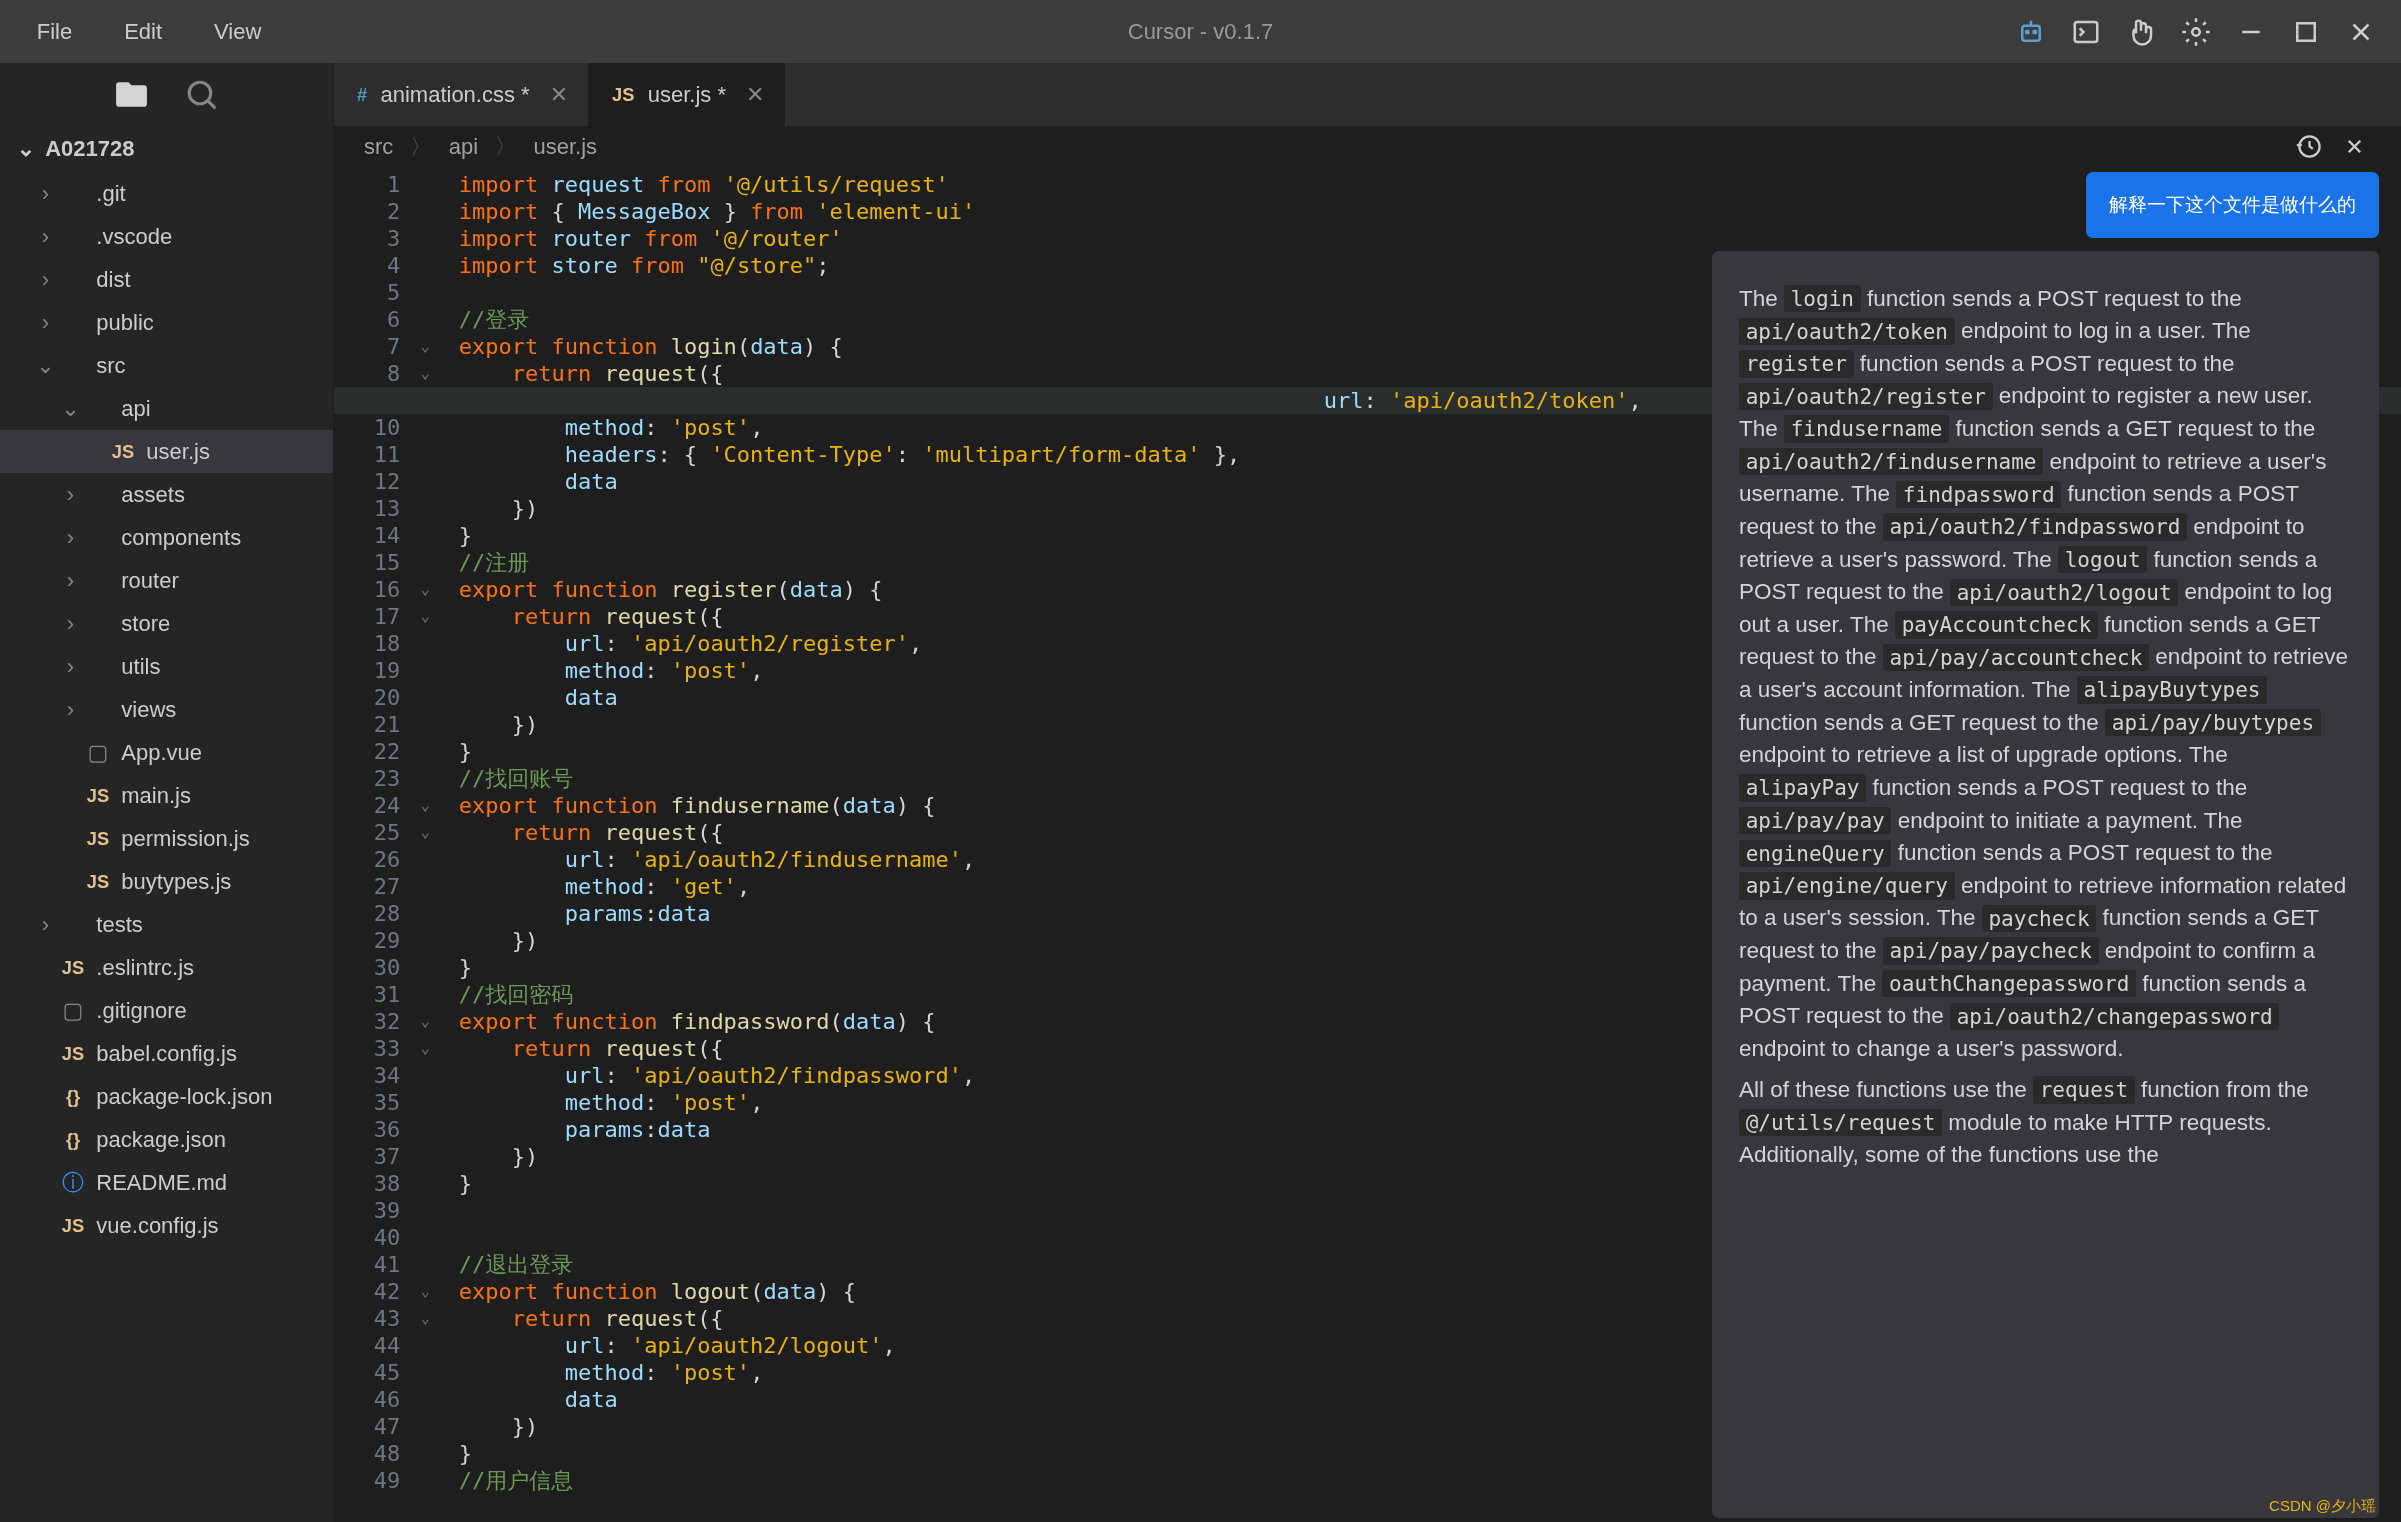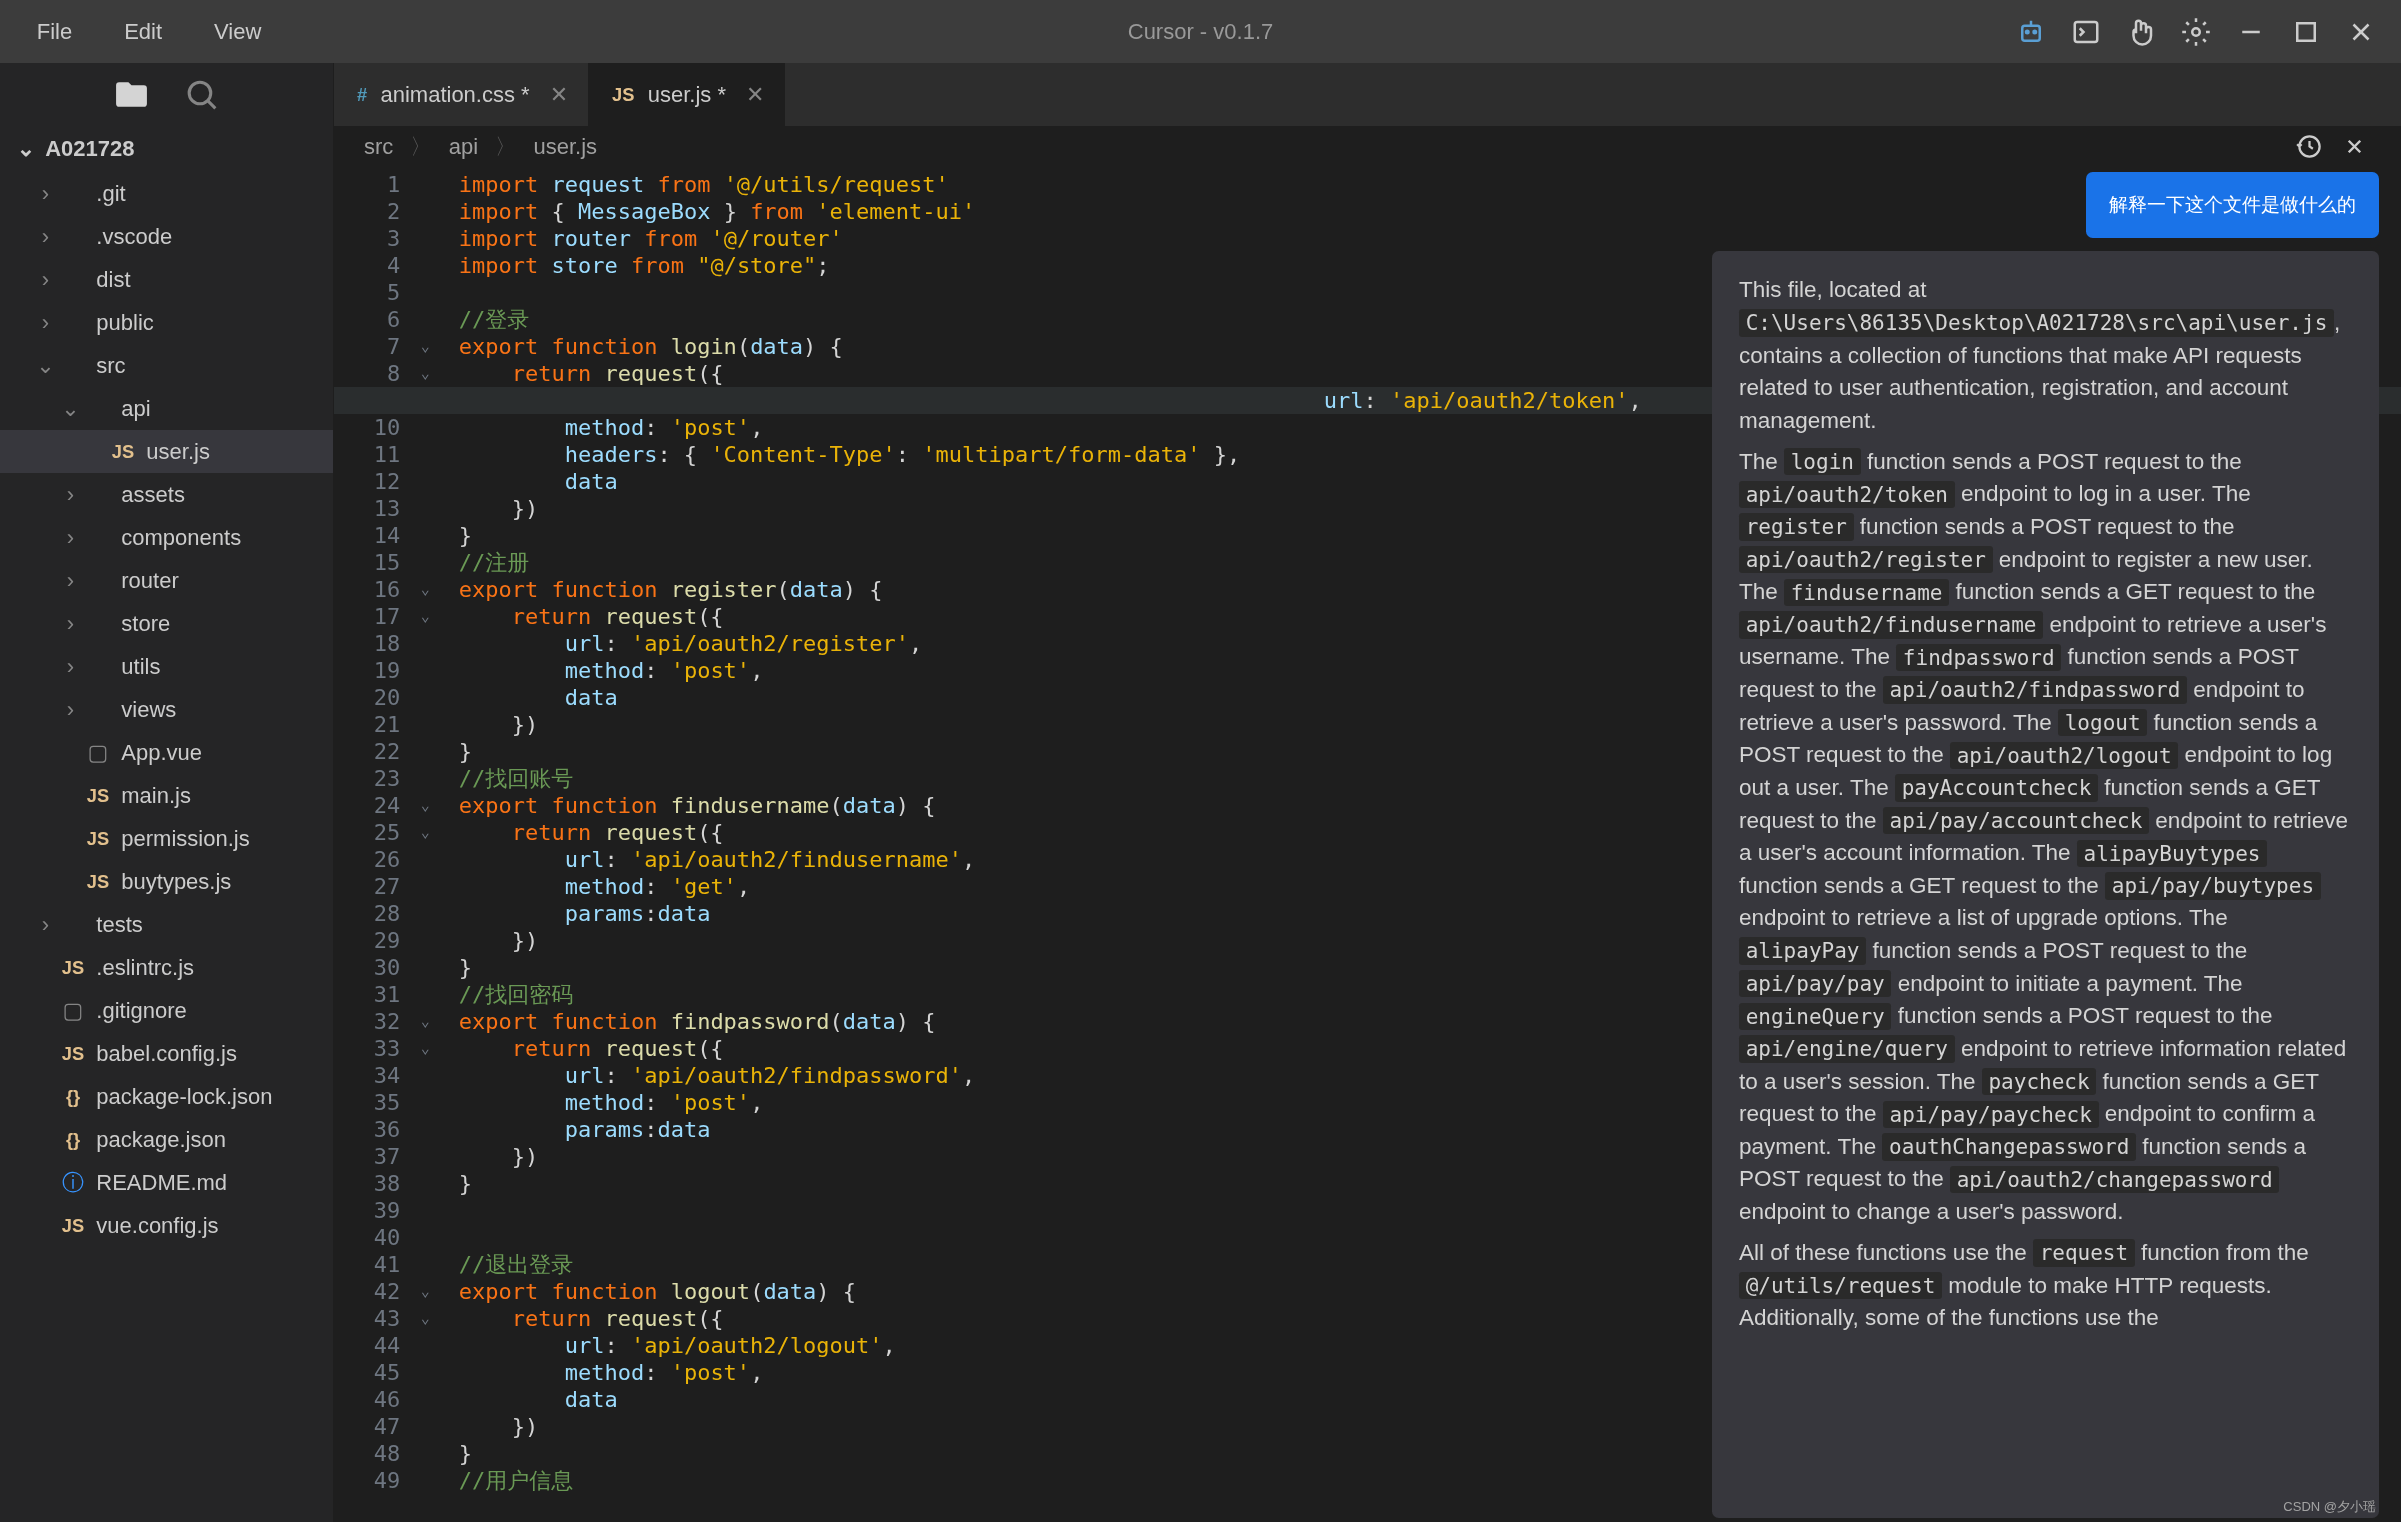--- a/index.html
+++ b/index.html
@@ -419,7 +419,6 @@
       </div>
       <div class="ai-prompt">解释一下这个文件是做什么的</div>
       <div class="ai-response" id="airesponse">
-          <p>This file, located at <code>C:\Users\86135\Desktop\A021728\src\api\user.js</code>, contains a collection of functions that make API requests related to user authentication, registration, and account management.</p>
           <p style="margin-top:8.3px">The <code>login</code> function sends a POST request to the <code>api/oauth2/token</code> endpoint to log in a user. The <code>register</code> function sends a POST request to the <code>api/oauth2/register</code> endpoint to register a new user. The <code>findusername</code> function sends a GET request to the <code>api/oauth2/findusername</code> endpoint to retrieve a user's username. The <code>findpassword</code> function sends a POST request to the <code>api/oauth2/findpassword</code> endpoint to retrieve a user's password. The <code>logout</code> function sends a POST request to the <code>api/oauth2/logout</code> endpoint to log out a user. The <code>payAccountcheck</code> function sends a GET request to the <code>api/pay/accountcheck</code> endpoint to retrieve a user's account information. The <code>alipayBuytypes</code> function sends a GET request to the <code>api/pay/buytypes</code> endpoint to retrieve a list of upgrade options. The <code>alipayPay</code> function sends a POST request to the <code>api/pay/pay</code> endpoint to initiate a payment. The <code>engineQuery</code> function sends a POST request to the <code>api/engine/query</code> endpoint to retrieve information related to a user's session. The <code>paycheck</code> function sends a GET request to the <code>api/pay/paycheck</code> endpoint to confirm a payment. The <code>oauthChangepassword</code> function sends a POST request to the <code>api/oauth2/changepassword</code> endpoint to change a user's password.</p>
           <p style="margin-top:8.3px">All of these functions use the <code>request</code> function from the <code>@/utils/request</code> module to make HTTP requests. Additionally, some of the functions use the </p>
         </div>

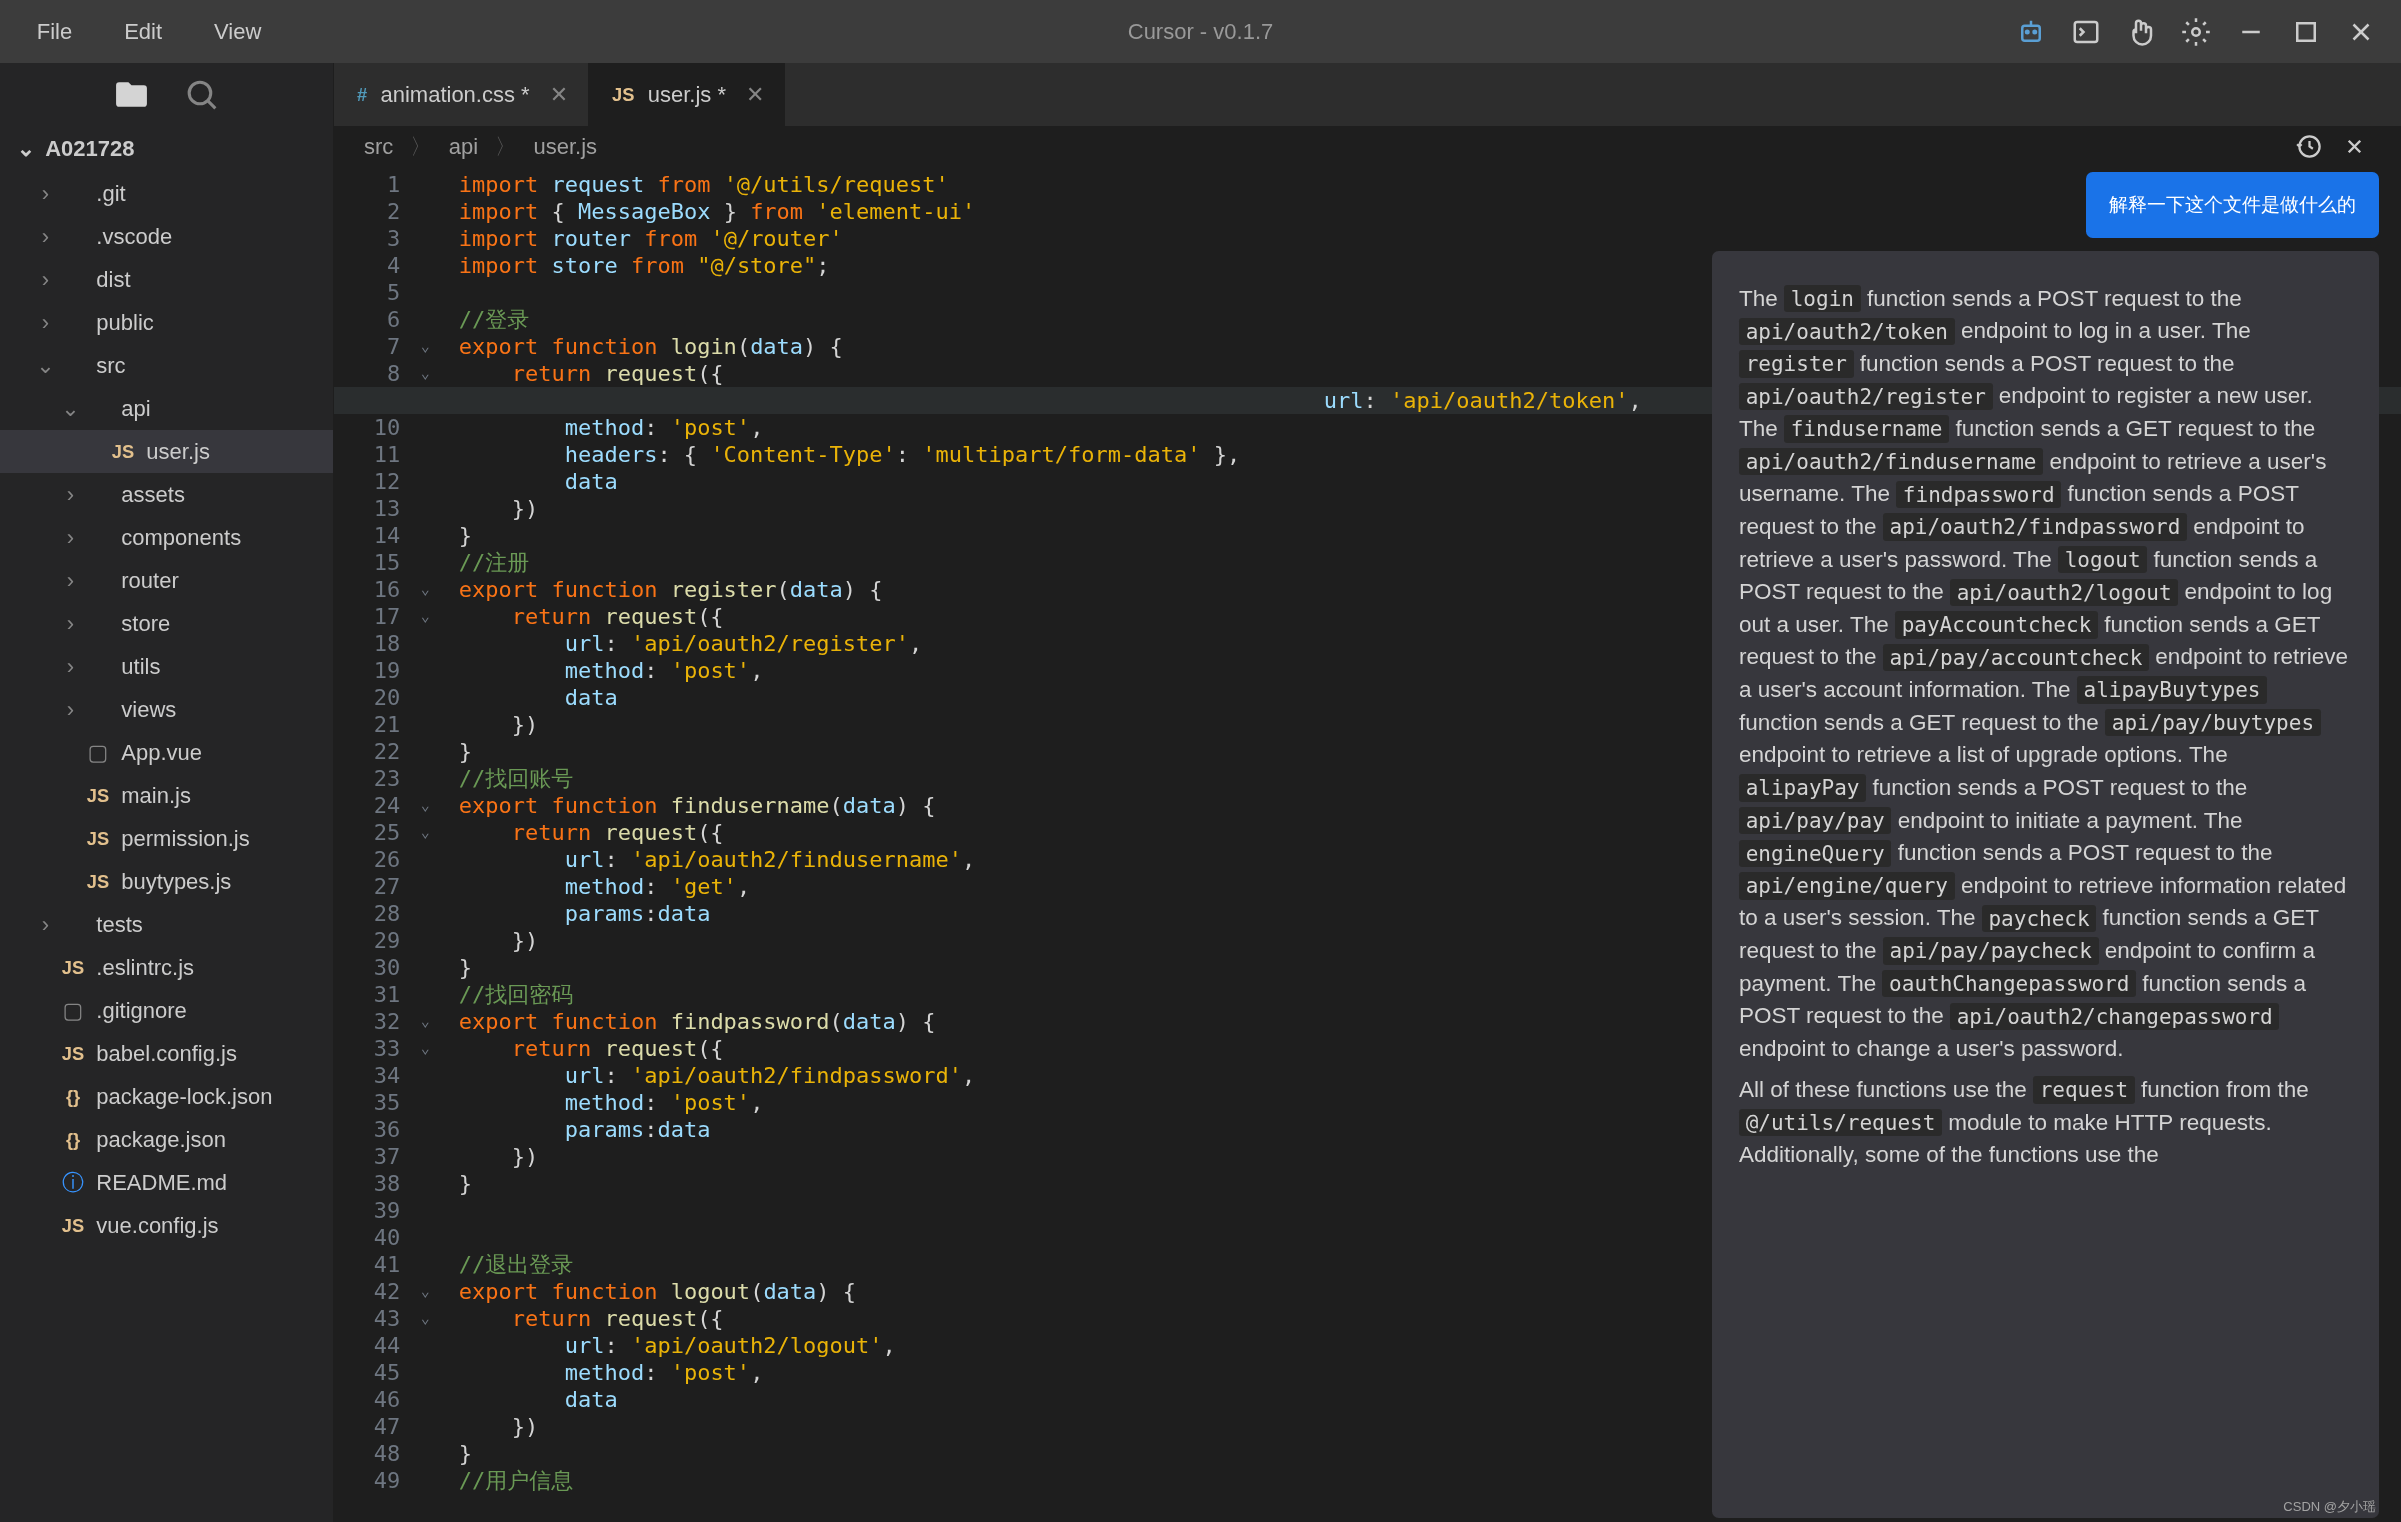--- a/index.html
+++ b/index.html
@@ -73,7 +73,7 @@
 .ai-response { background: #37373d; border-radius: 6.7px; padding: 23px 27px; font-size: 22.5px; line-height: 1.45; color: #d4d4d4; flex: 1; overflow: hidden; }
 .ai-response code { background: #2a2a2a; padding: 1.7px 6.7px; border-radius: 3.3px; font-family: Consolas, monospace; font-size: 21px; }
 
-.watermark { position: absolute; right: 25px; bottom: 6.7px; font-size: 13px; color: #a3a3a3; }
+.watermark { position: absolute; right: 25px; bottom: 6.7px; font-size: 15px; color: #eab308; }
 
 svg { width: 100%; height: 100%; }
 </style>

